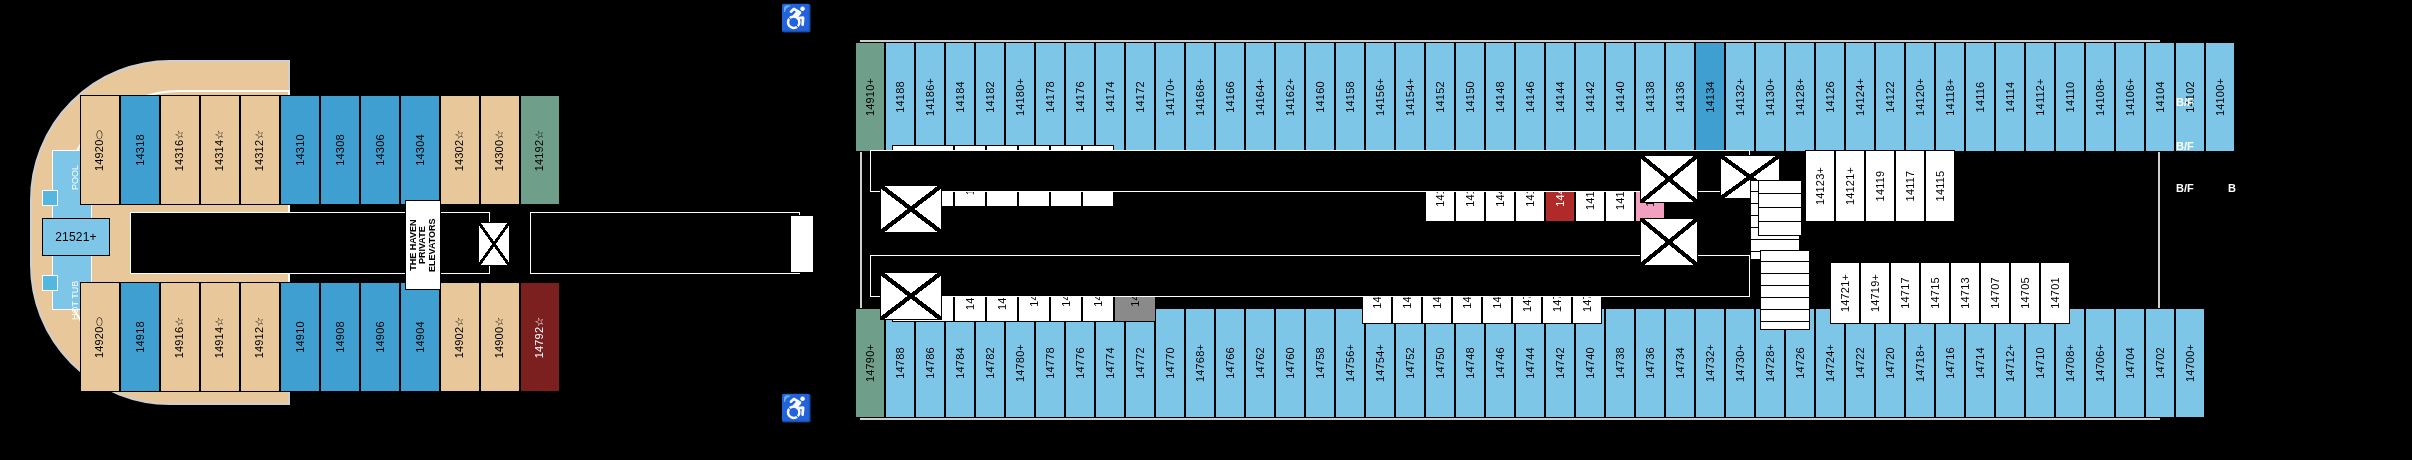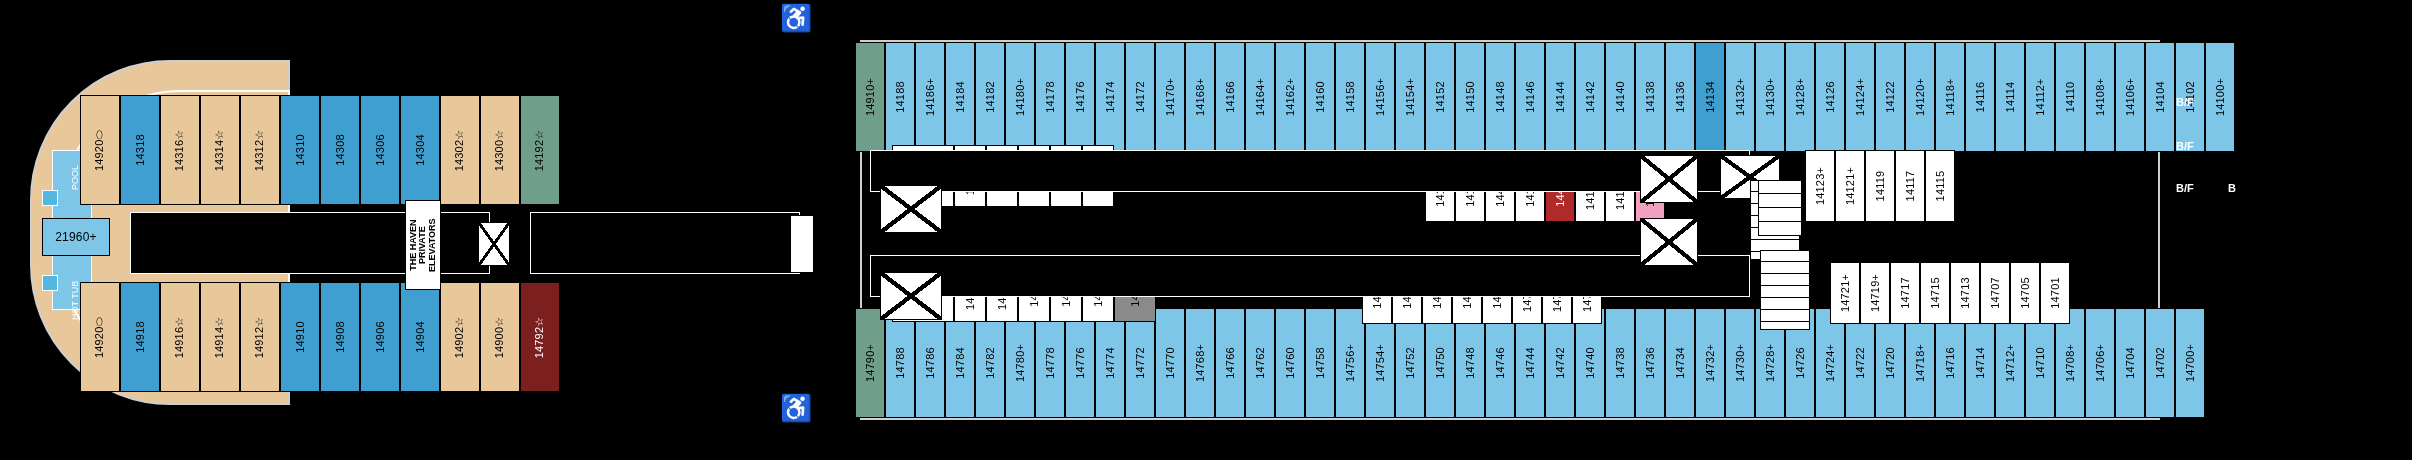--- a/index.html
+++ b/index.html
@@ -57,7 +57,7 @@
   <div class="txtk vtxt" style="left:70px;top:320px;font-size:9px;color:#fff;">HOT TUB</div>
 
   <div class="cab blue" style="left:42px;top:218px;width:68px;height:38px;">
-    <span class="h" style="transform:none;font-size:12px;">21960+</span>
+    <span class="h" style="transform:none;font-size:12px;">21521+</span>
   </div>
 
   <div id="fwd-top">

